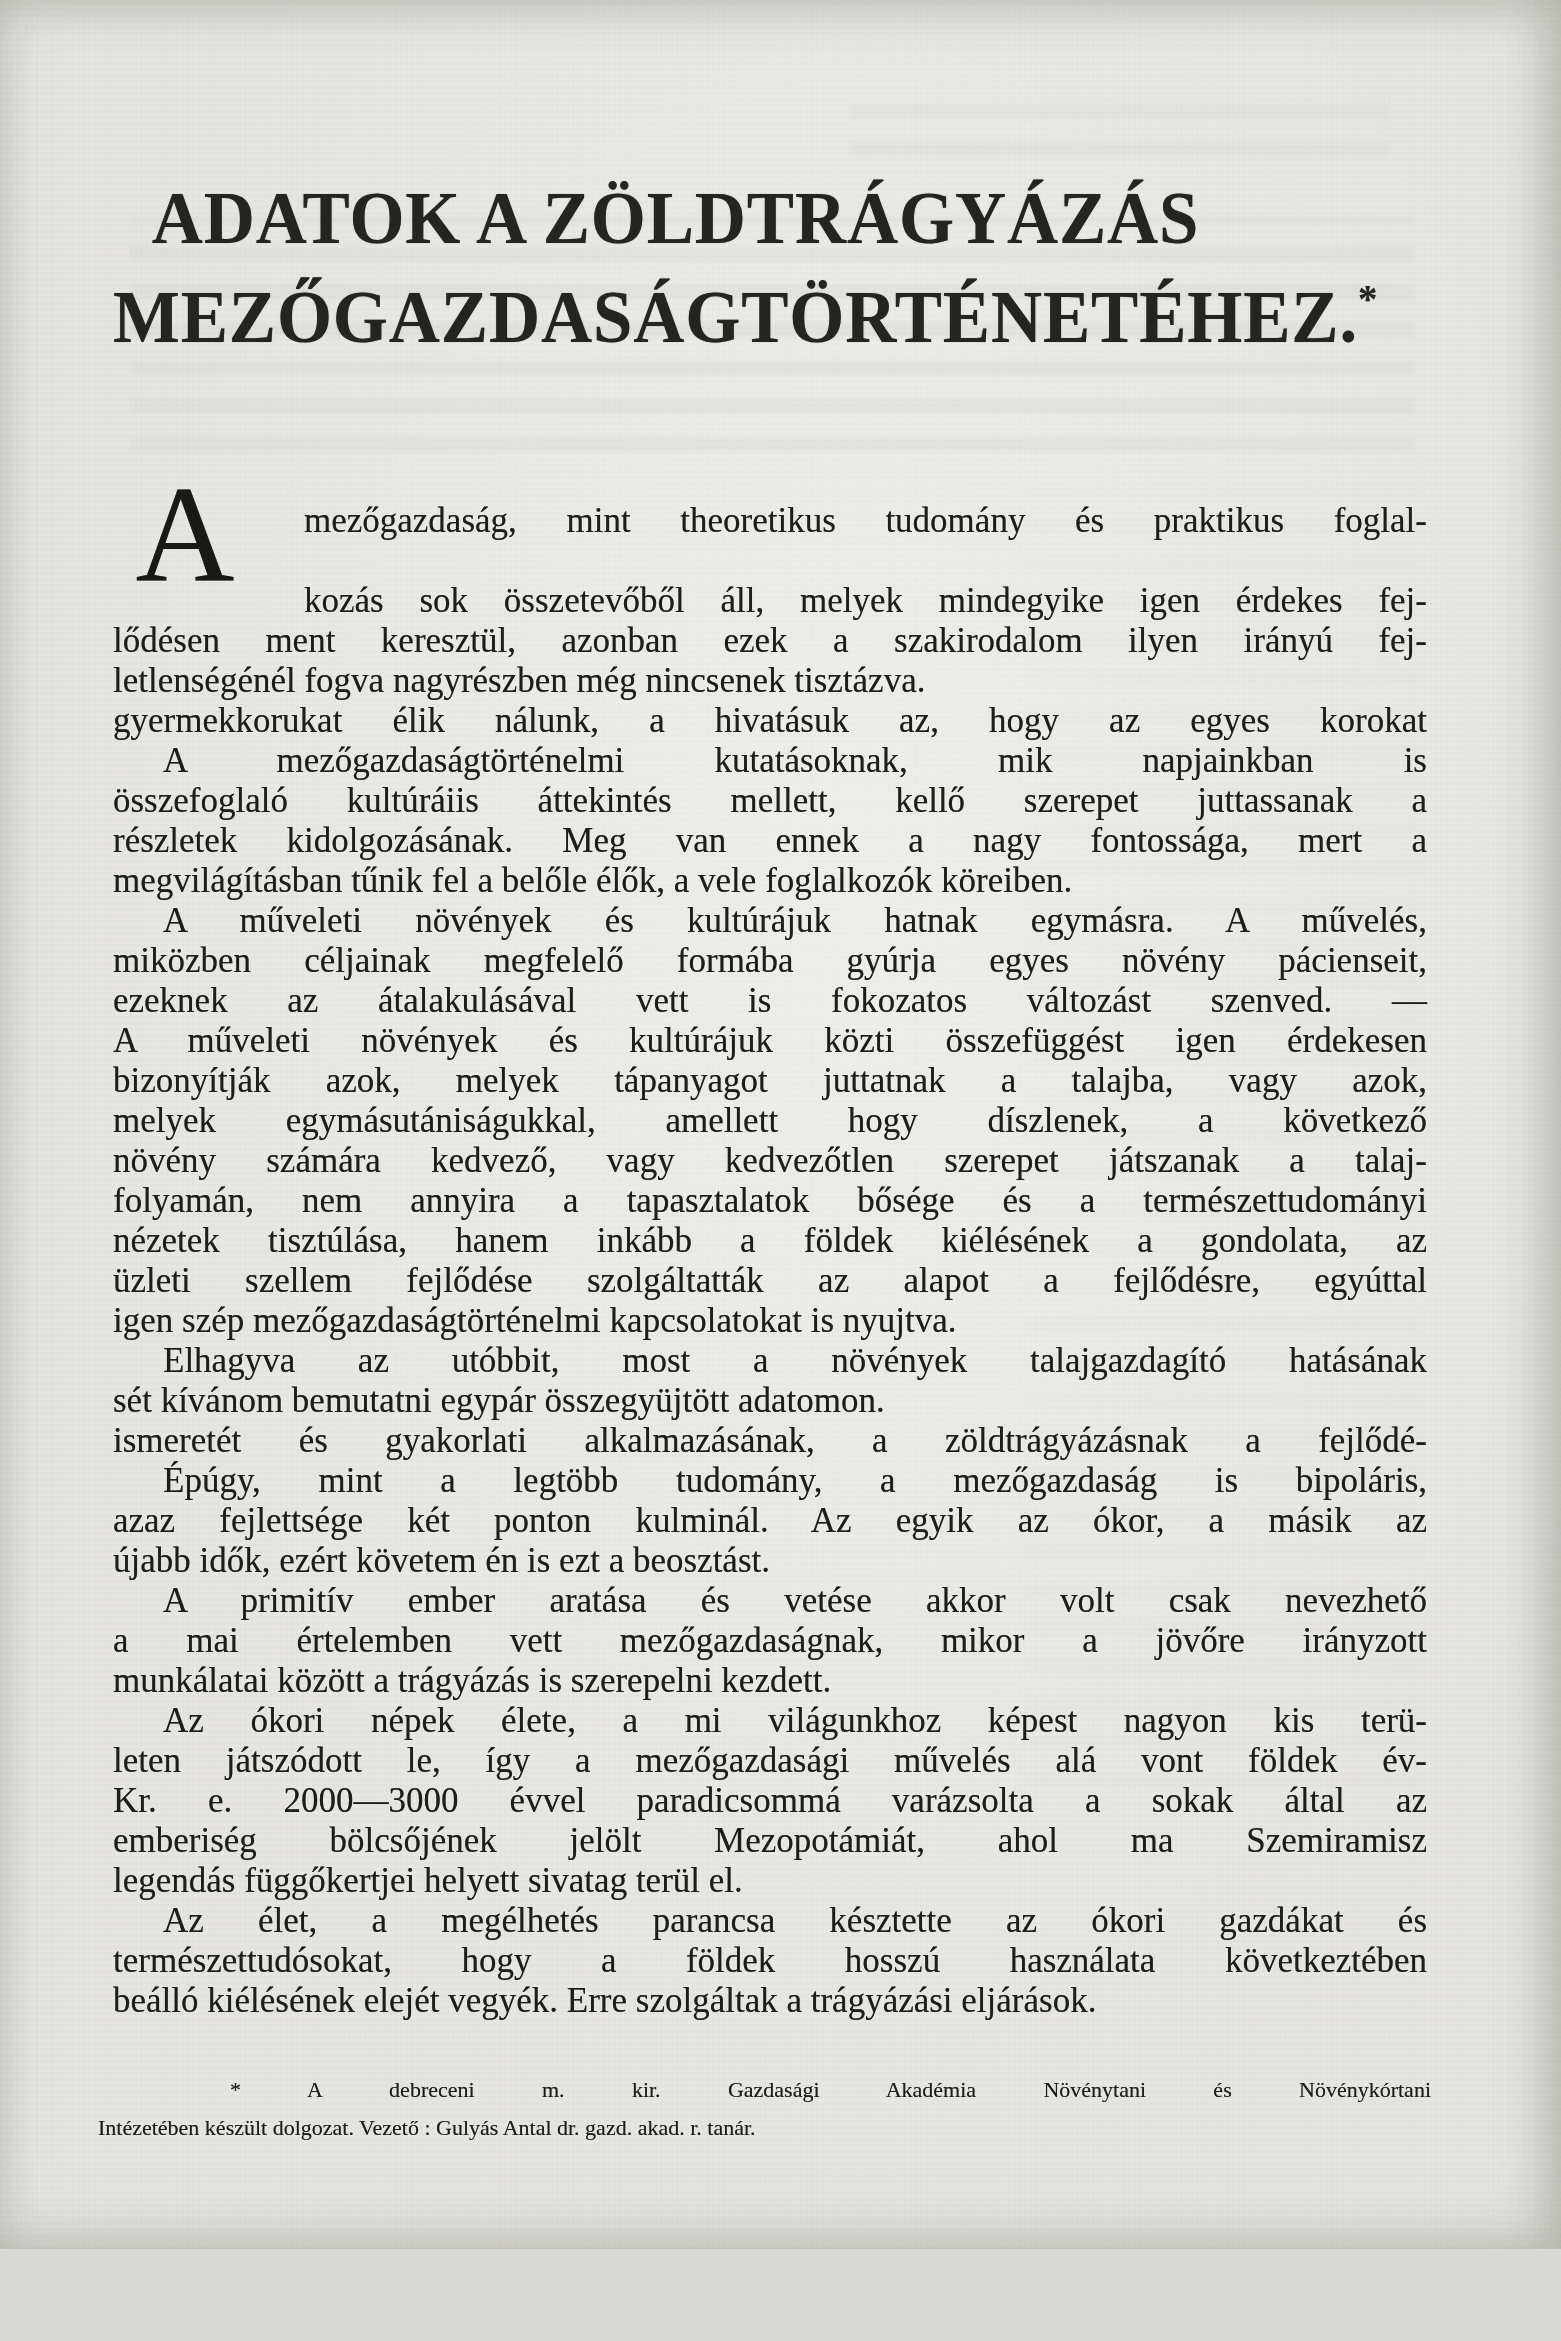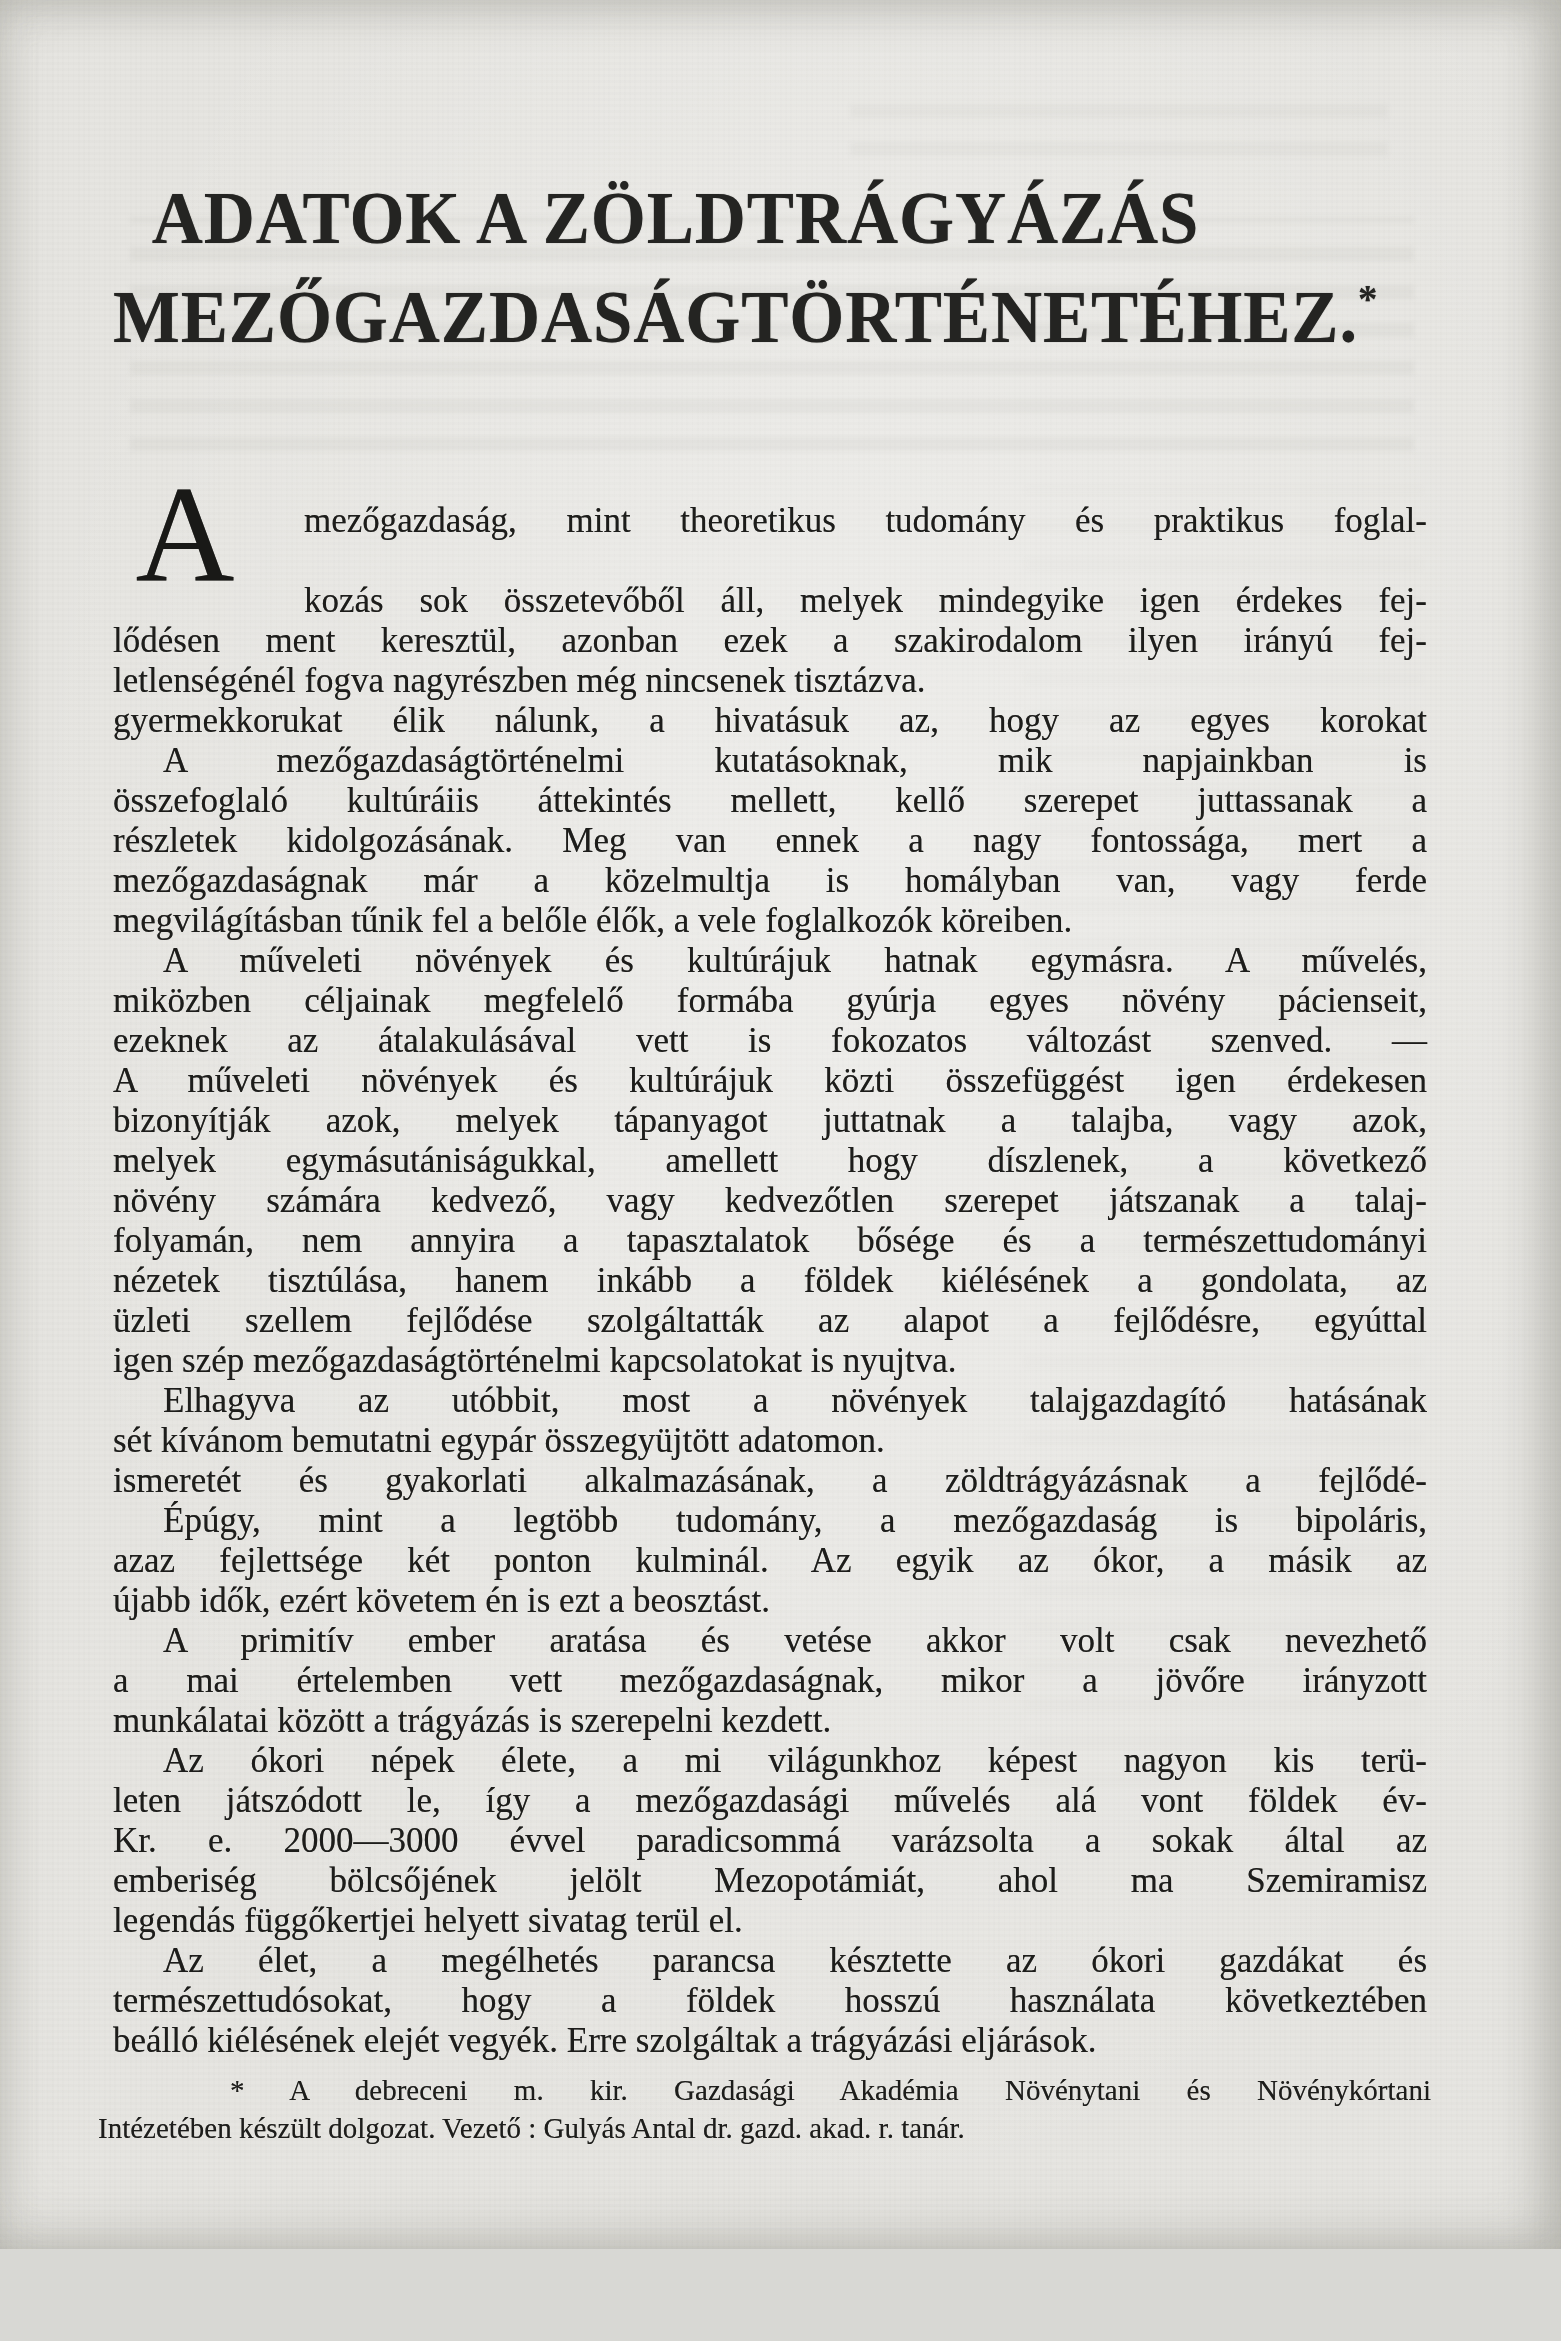--- a/index.html
+++ b/index.html
@@ -115,7 +115,6 @@
         <div class="line indent">A mezőgazdaságtörténelmi kutatásoknak, mik napjainkban is</div>
         <div class="line">összefoglaló kultúráiis áttekintés mellett, kellő szerepet juttassanak a</div>
         <div class="line">részletek kidolgozásának. Meg van ennek a nagy fontossága, mert a</div>
-        <div class="line">mezőgazdaságnak már a közelmultja is homályban van, vagy ferde</div>
         <div class="line last">megvilágításban tűnik fel a belőle élők, a vele foglalkozók köreiben.</div>
       </div>
       <div class="para">

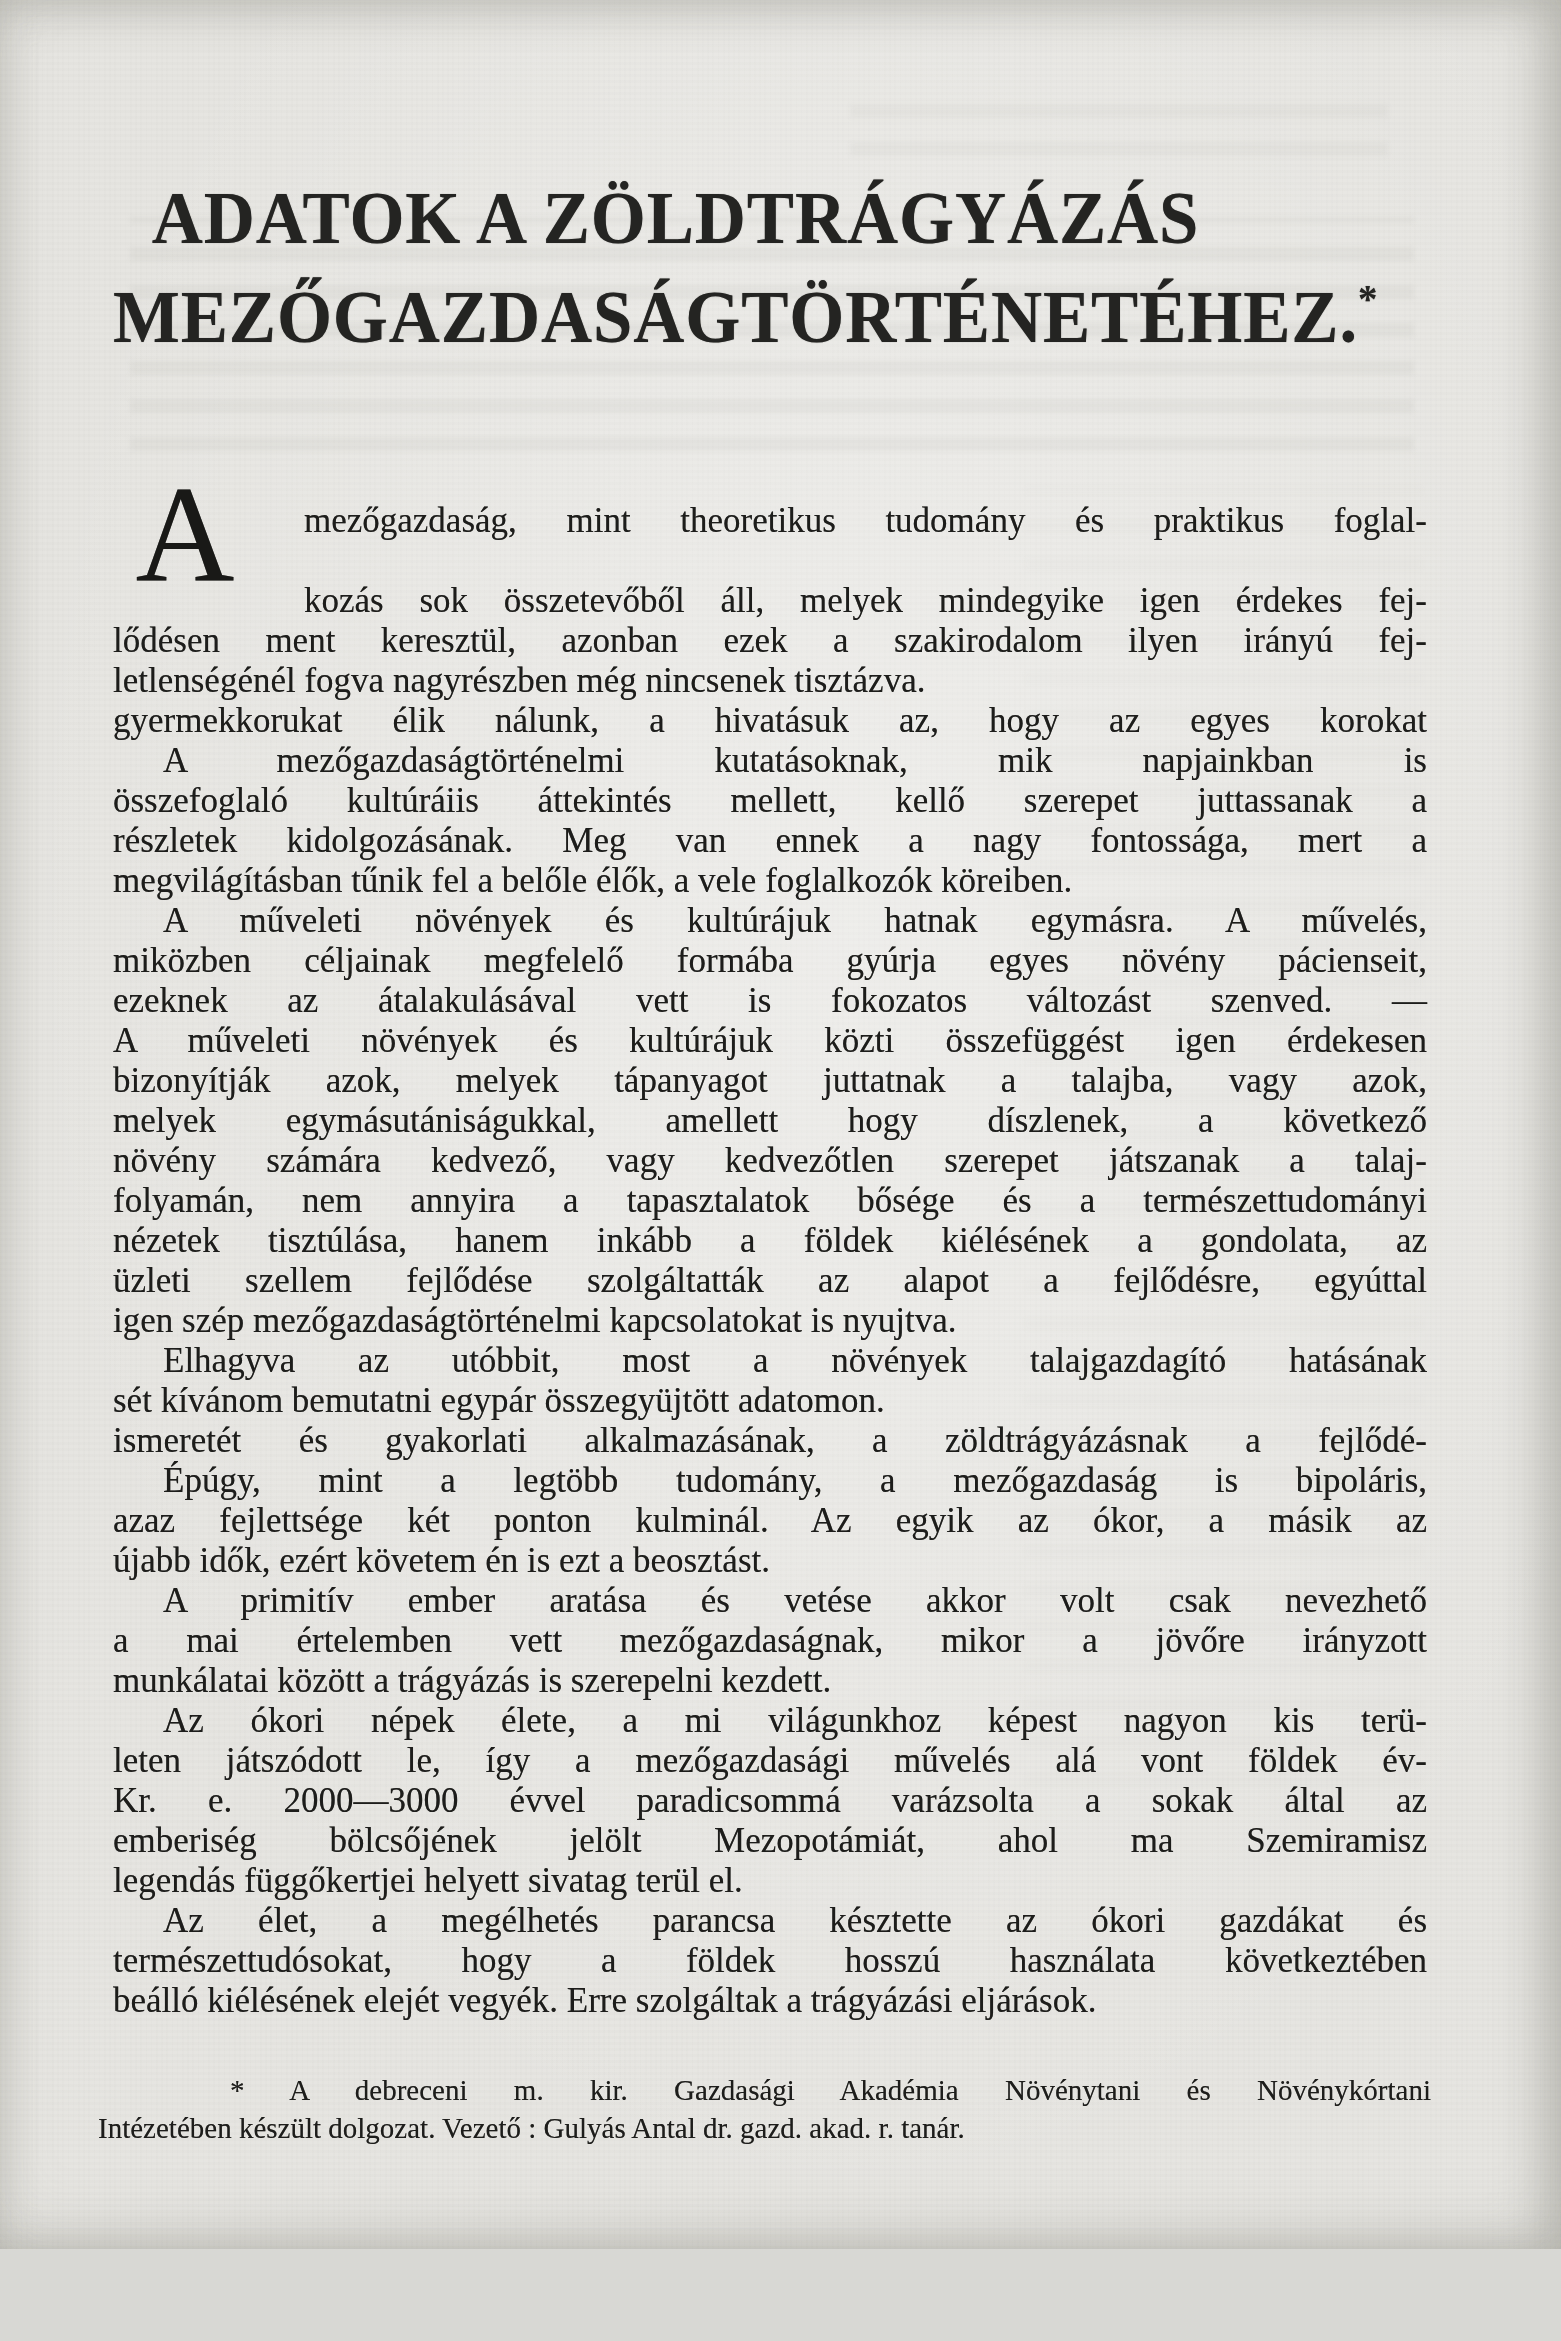--- a/index.html
+++ b/index.html
@@ -83,7 +83,7 @@
   .footnote {
     position: absolute;
     left: 98px; top: 2071px; width: 1333px;
-    font-size: 29px;
+    font-size: 22px;
     line-height: 38px;
     text-shadow: 0 0 0.4px rgba(30,30,26,0.55);
   }

